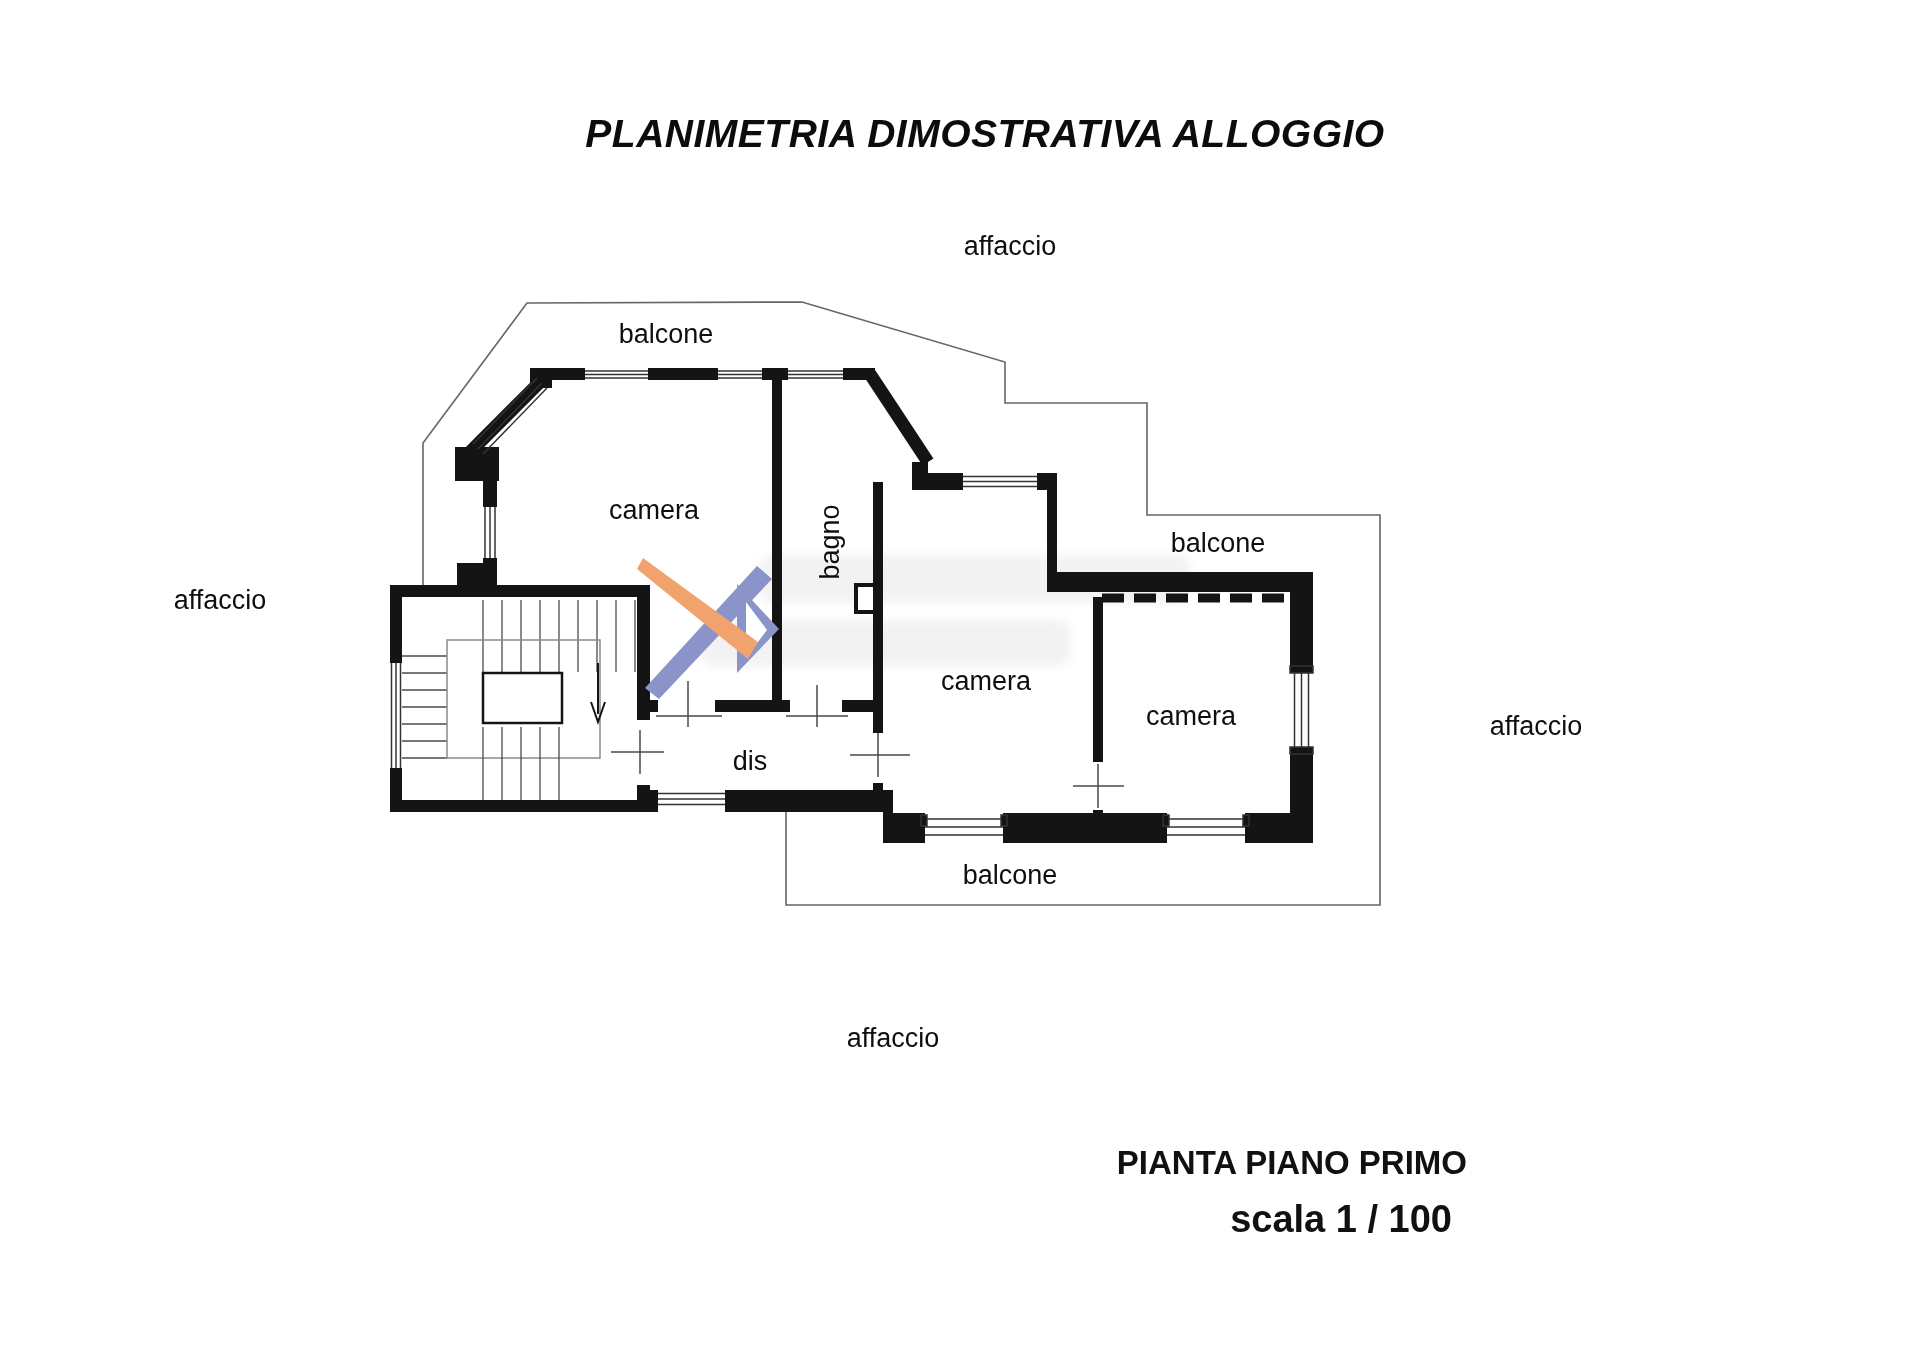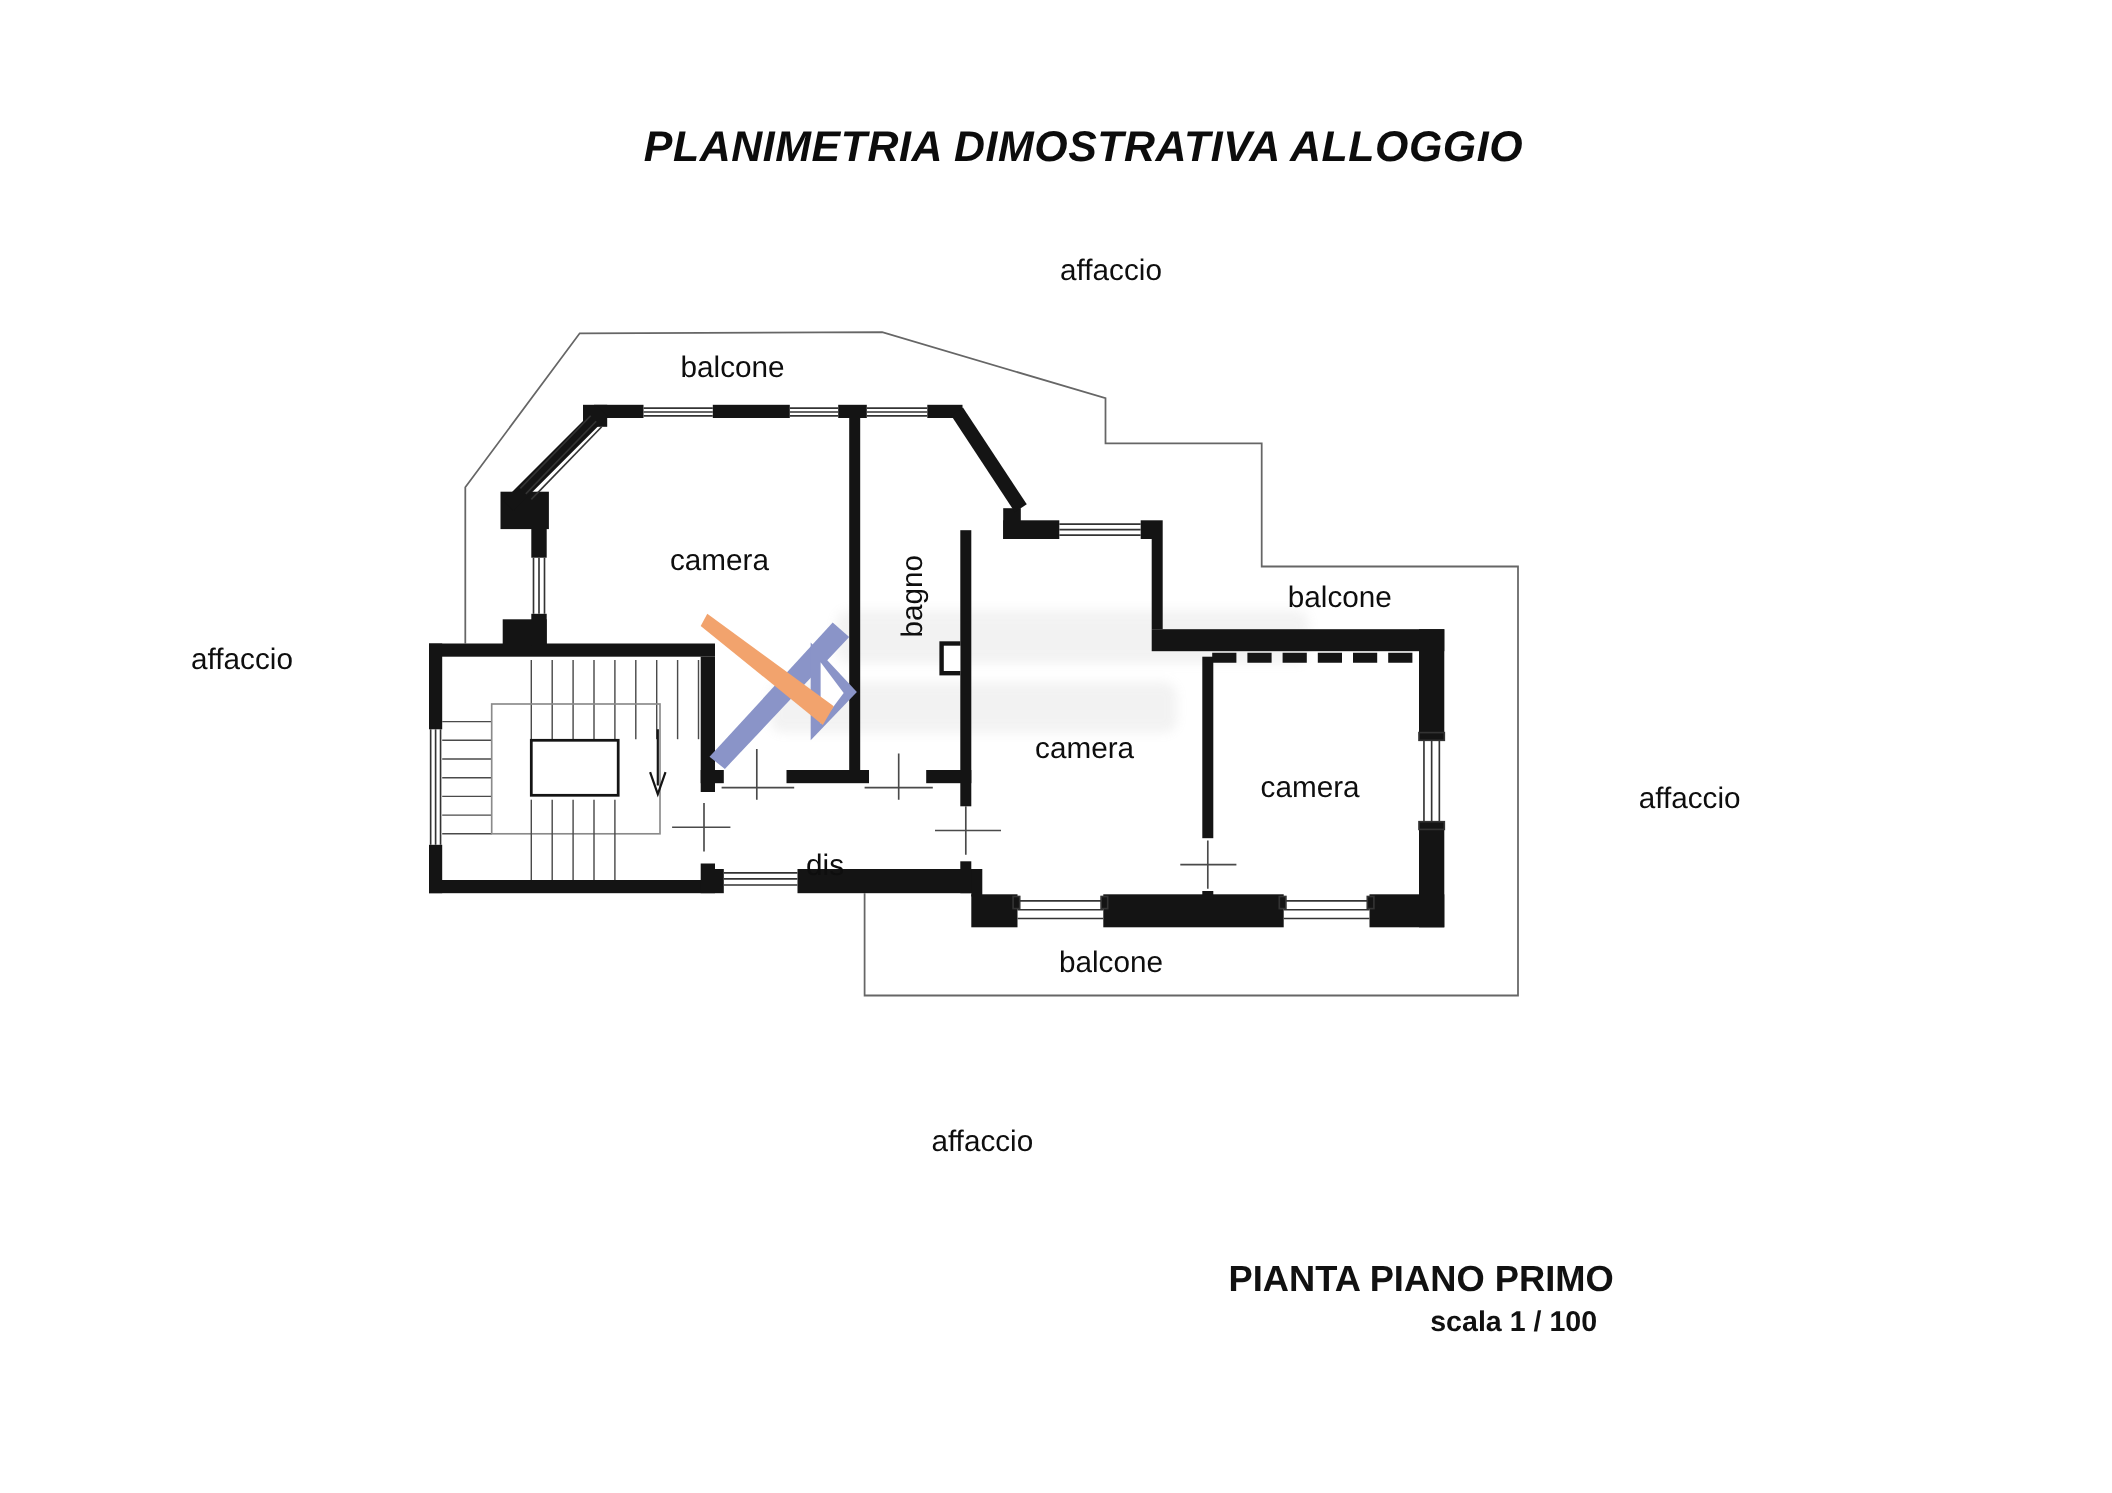--- a/index.html
+++ b/index.html
@@ -182,7 +182,7 @@
   <div class="lbl rot" style="left:830px;top:542px">bagno</div>
   <div class="lbl" style="left:986px;top:681px">camera</div>
   <div class="lbl" style="left:1191px;top:716px">camera</div>
-  <div class="lbl" style="left:750px;top:787px">dis</div>
+  <div class="lbl" style="left:750px;top:761px">dis</div>
 
   <div class="caption">
     <div class="l1">PIANTA PIANO PRIMO</div>

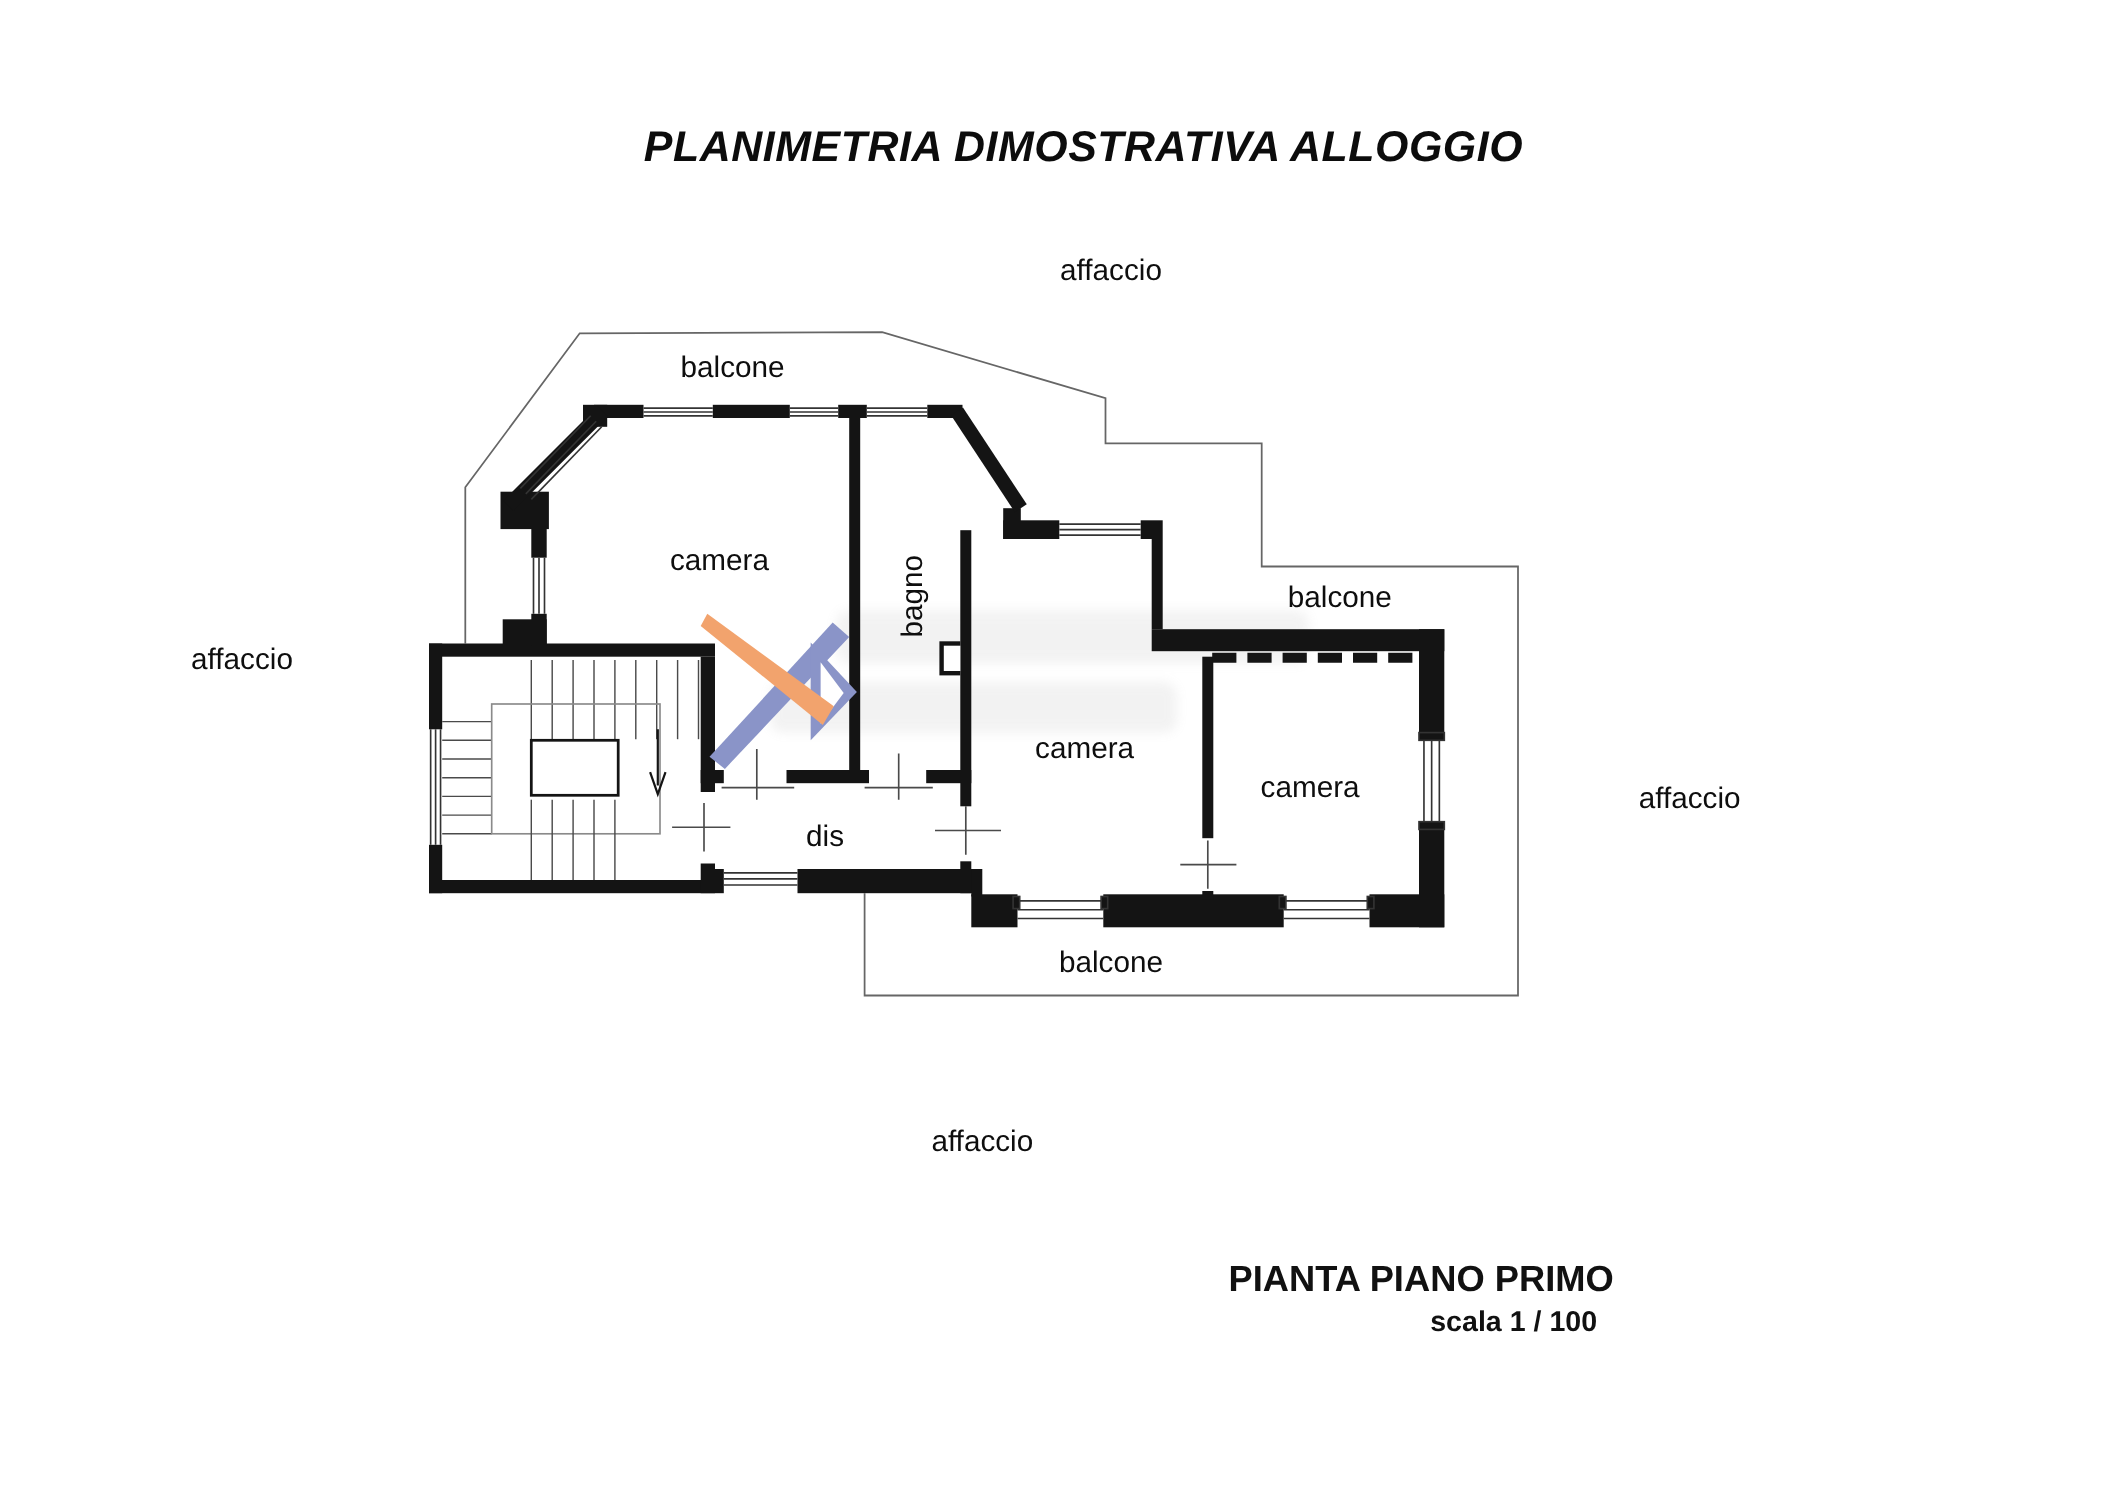--- a/index.html
+++ b/index.html
@@ -14,7 +14,7 @@
   .lbl.rot{transform:translate(-50%,-50%) rotate(-90deg);}
   .caption{position:absolute;left:1055px;top:1144px;width:412px;text-align:right;}
   .caption .l1{font-size:33px;font-weight:bold;white-space:nowrap;text-align:right;}
-  .caption .l2{font-size:26px;font-weight:bold;margin-top:4px;margin-right:15px;white-space:nowrap;}
+  .caption .l2{font-size:38px;font-weight:bold;margin-top:16px;margin-right:15px;white-space:nowrap;}
 </style>
 </head>
 <body>

